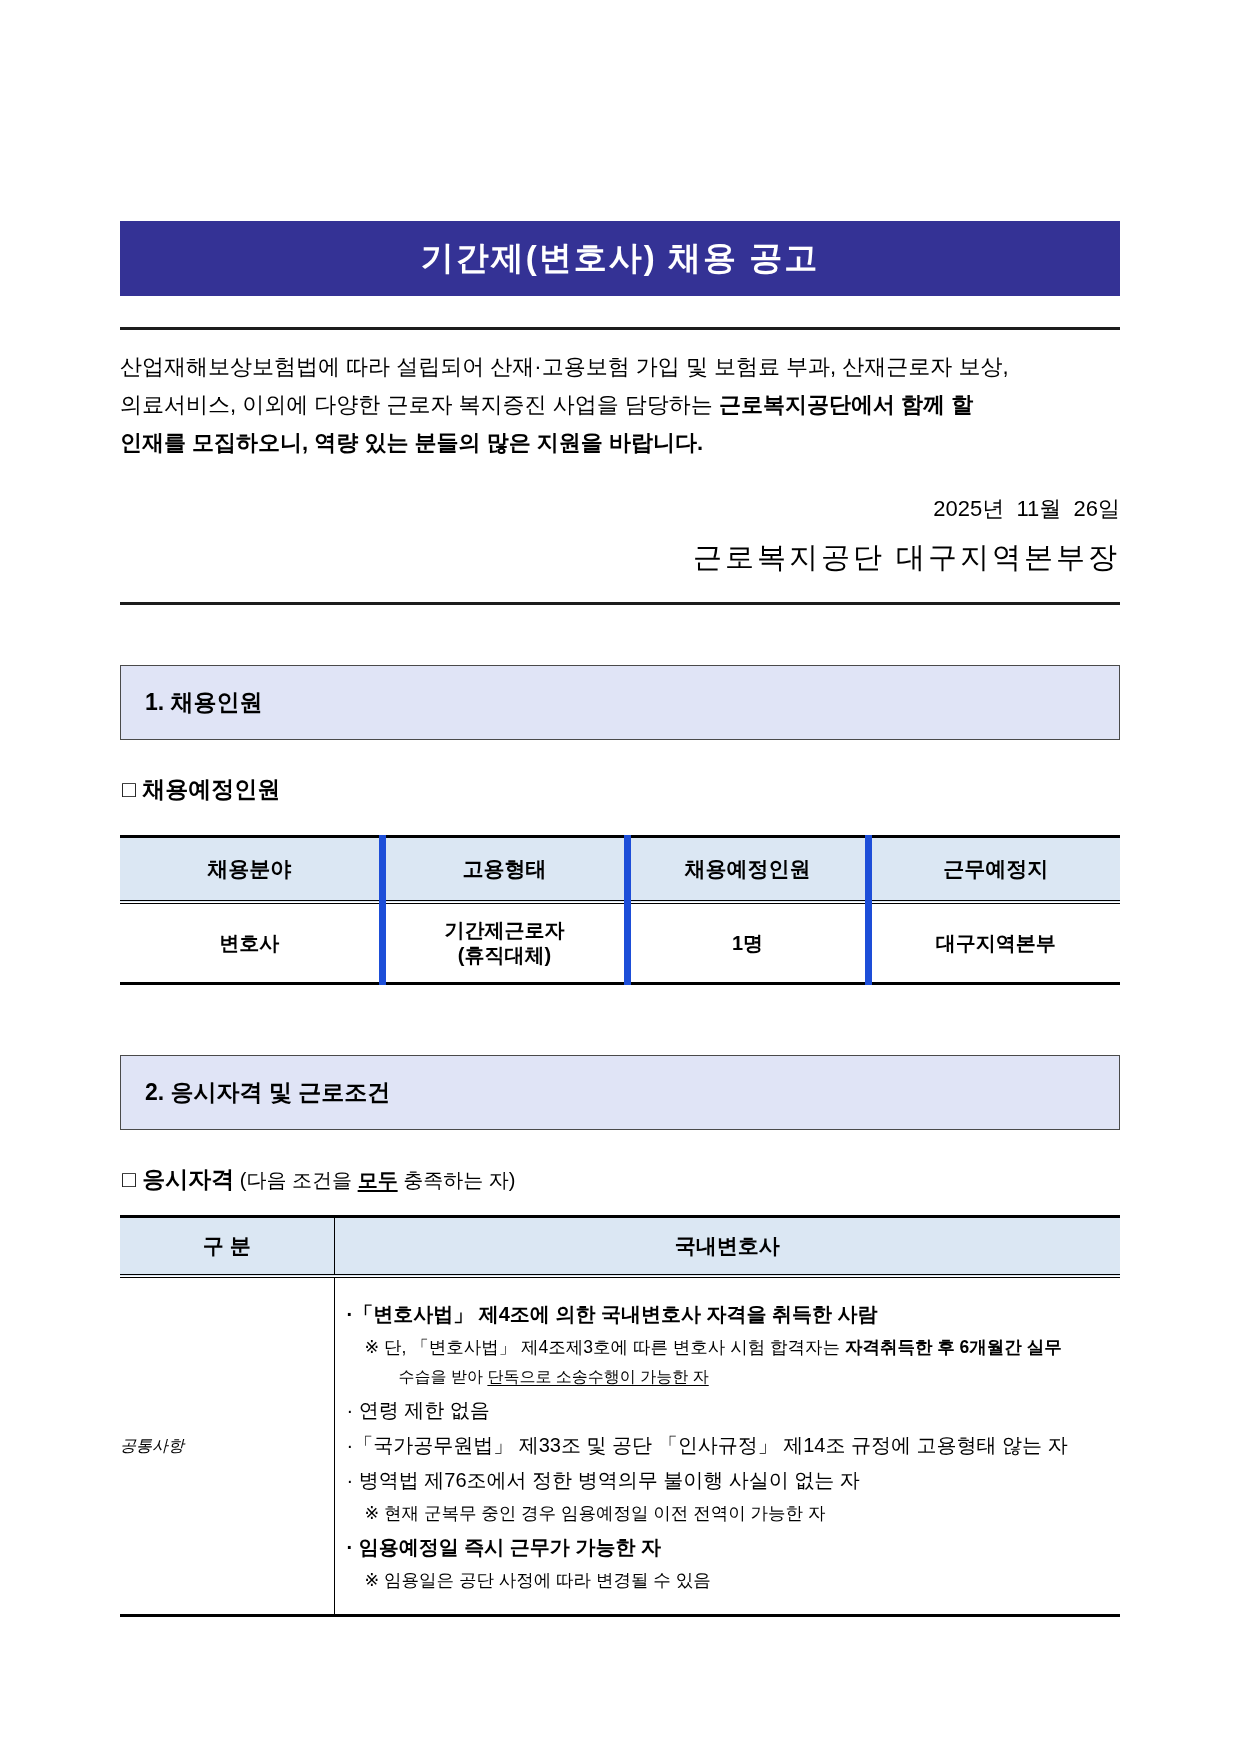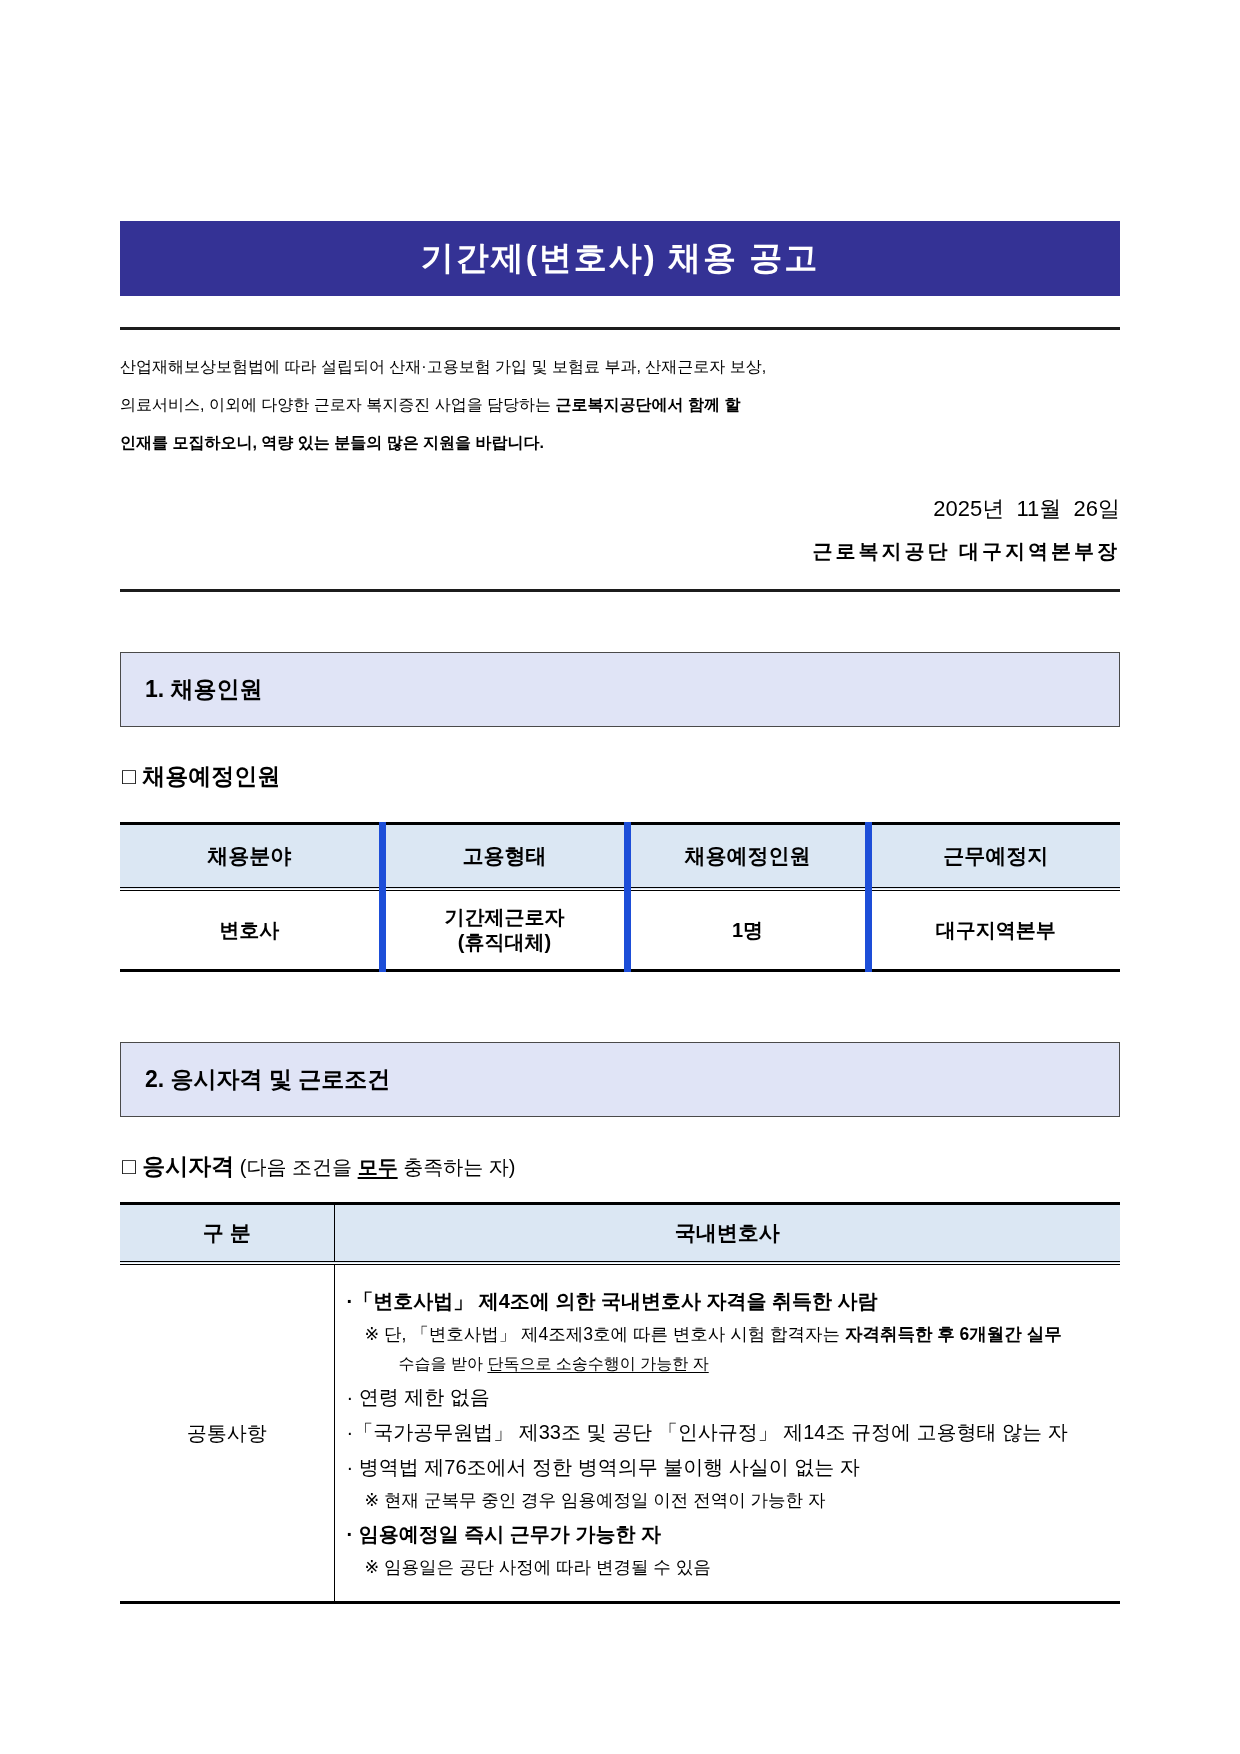--- a/index.html
+++ b/index.html
@@ -22,7 +22,7 @@
   .rule { border:none; border-top:3px solid #1c1c1c; margin:0; }
 
   
-  .intro { margin:18px 0 0 0; font-size:16px; line-height:38px; word-break:keep-all; }
+  .intro { margin:18px 0 0 0; font-size:22px; line-height:38px; word-break:keep-all; }
   .intro b { font-weight:bold; }
 
   .date-line { text-align:right; font-size:22px; margin-top:32px; white-space:pre; }

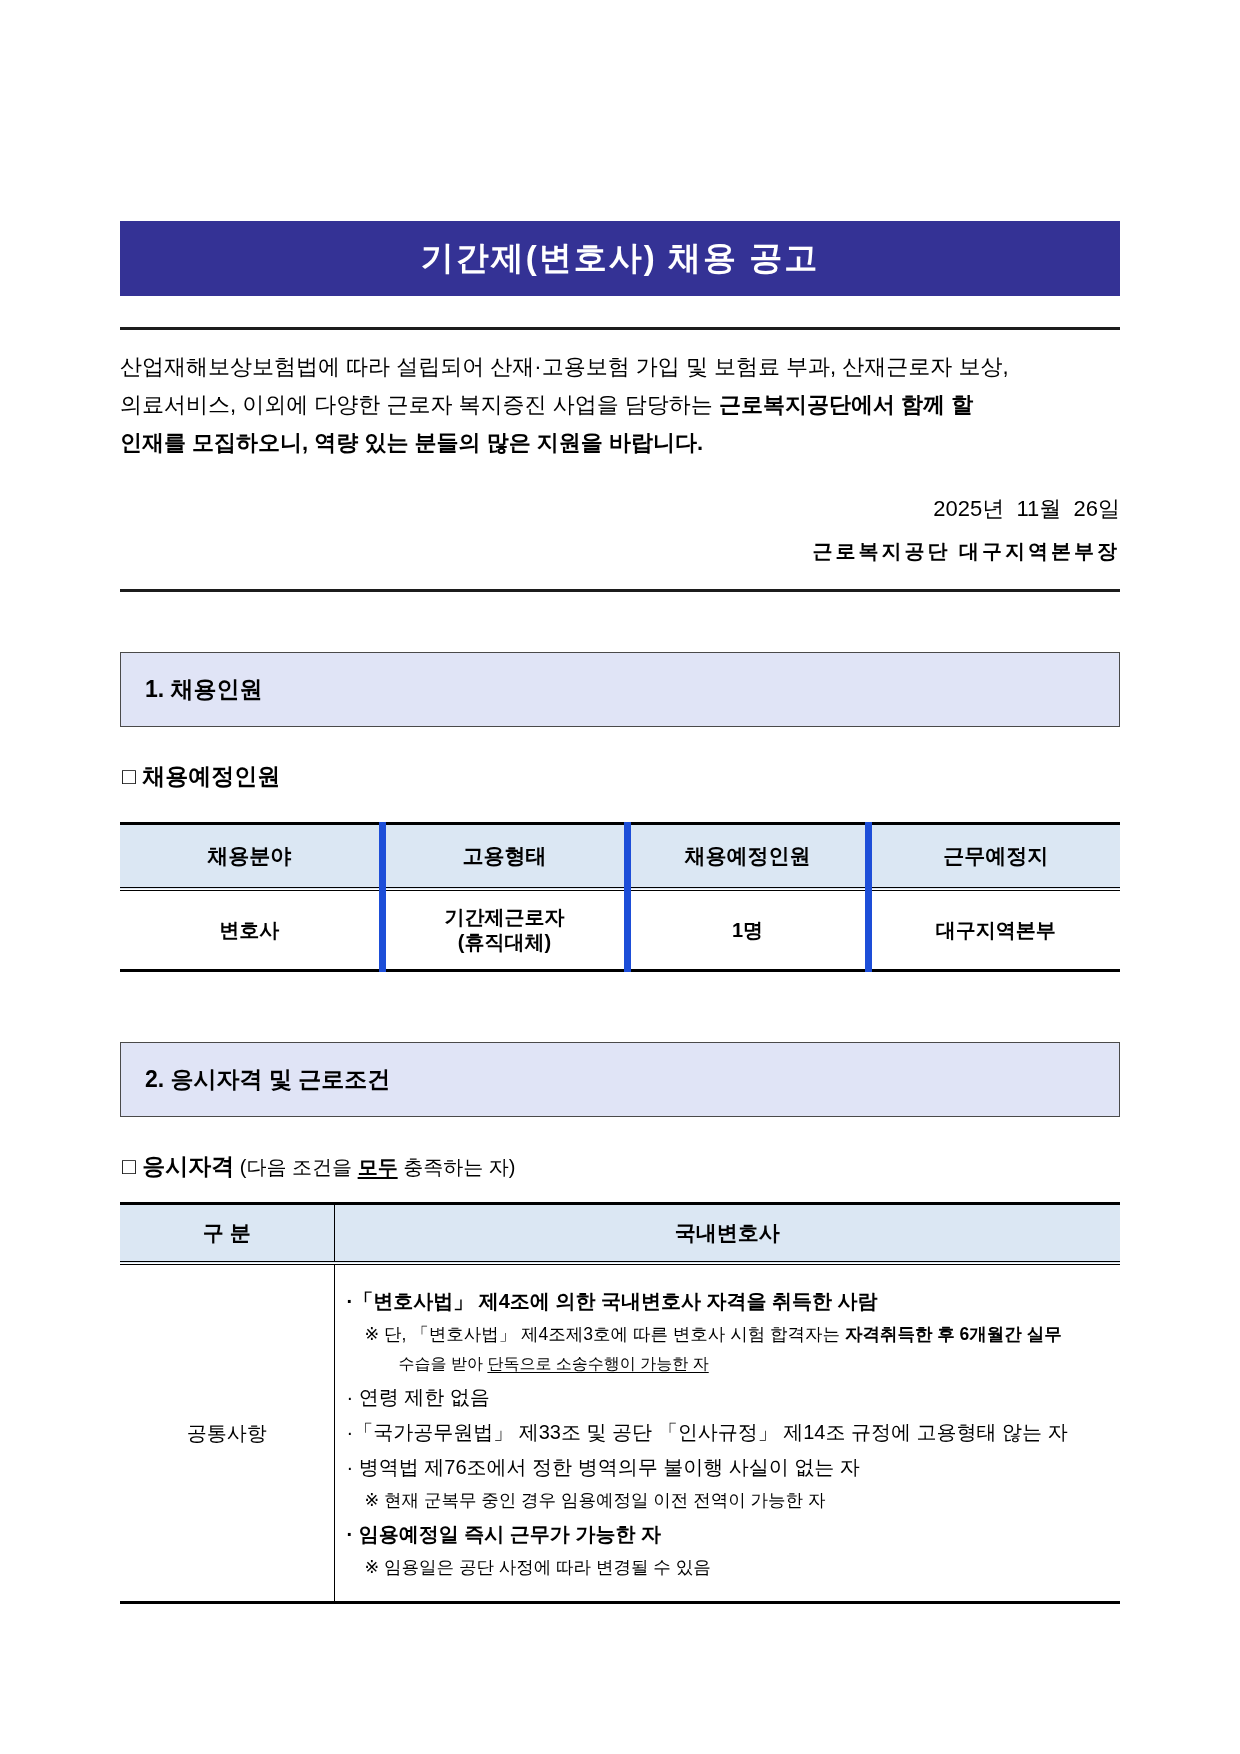--- a/index.html
+++ b/index.html
@@ -26,7 +26,7 @@
   .intro b { font-weight:bold; }
 
   .date-line { text-align:right; font-size:22px; margin-top:32px; white-space:pre; }
-  .signature-line { text-align:right; font-size:20px; font-weight:bold; letter-spacing:3px; margin-top:14px; }
+  .signature-line { text-align:right; font-size:29px; font-weight:normal; letter-spacing:3px; margin-top:14px; }
   .rule2 { margin-top:24px; }
 
   

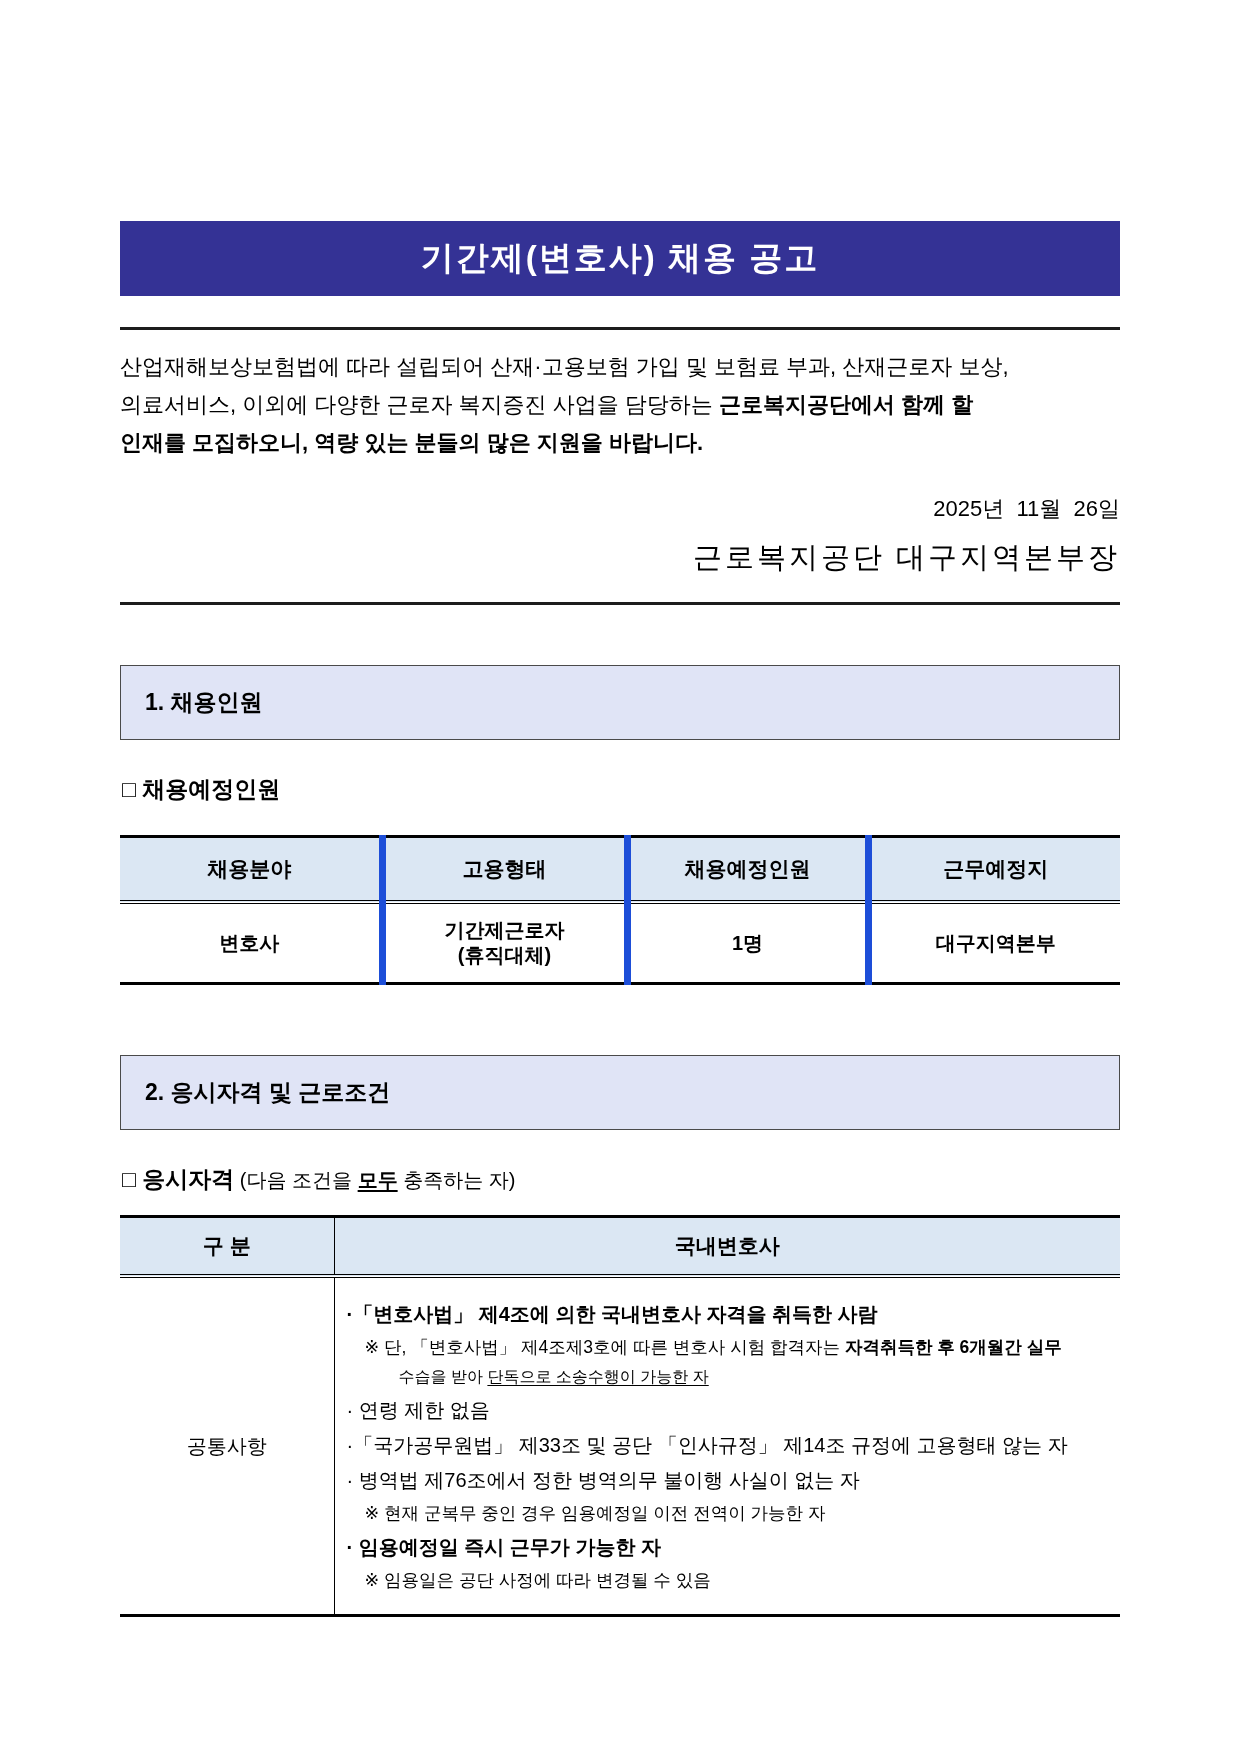--- a/index.html
+++ b/index.html
@@ -56,7 +56,7 @@
   .t2 { margin-top:20px; }
   .t2 th { height:56px; }
   .t2 th:first-child, .t2 .label-cell { border-right:1px solid #000; }
-  .t2 .label-cell { text-align:center; vertical-align:middle; font-size:20px; }
+  .t2 .label-cell { text-align:left; vertical-align:middle; font-size:16px;font-style:italic; }
   .t2 .content-cell { padding:14px 12px 16px 12px; vertical-align:top; }
 
   .item { font-size:20px; line-height:26px; margin:9px 0; word-break:keep-all; }

